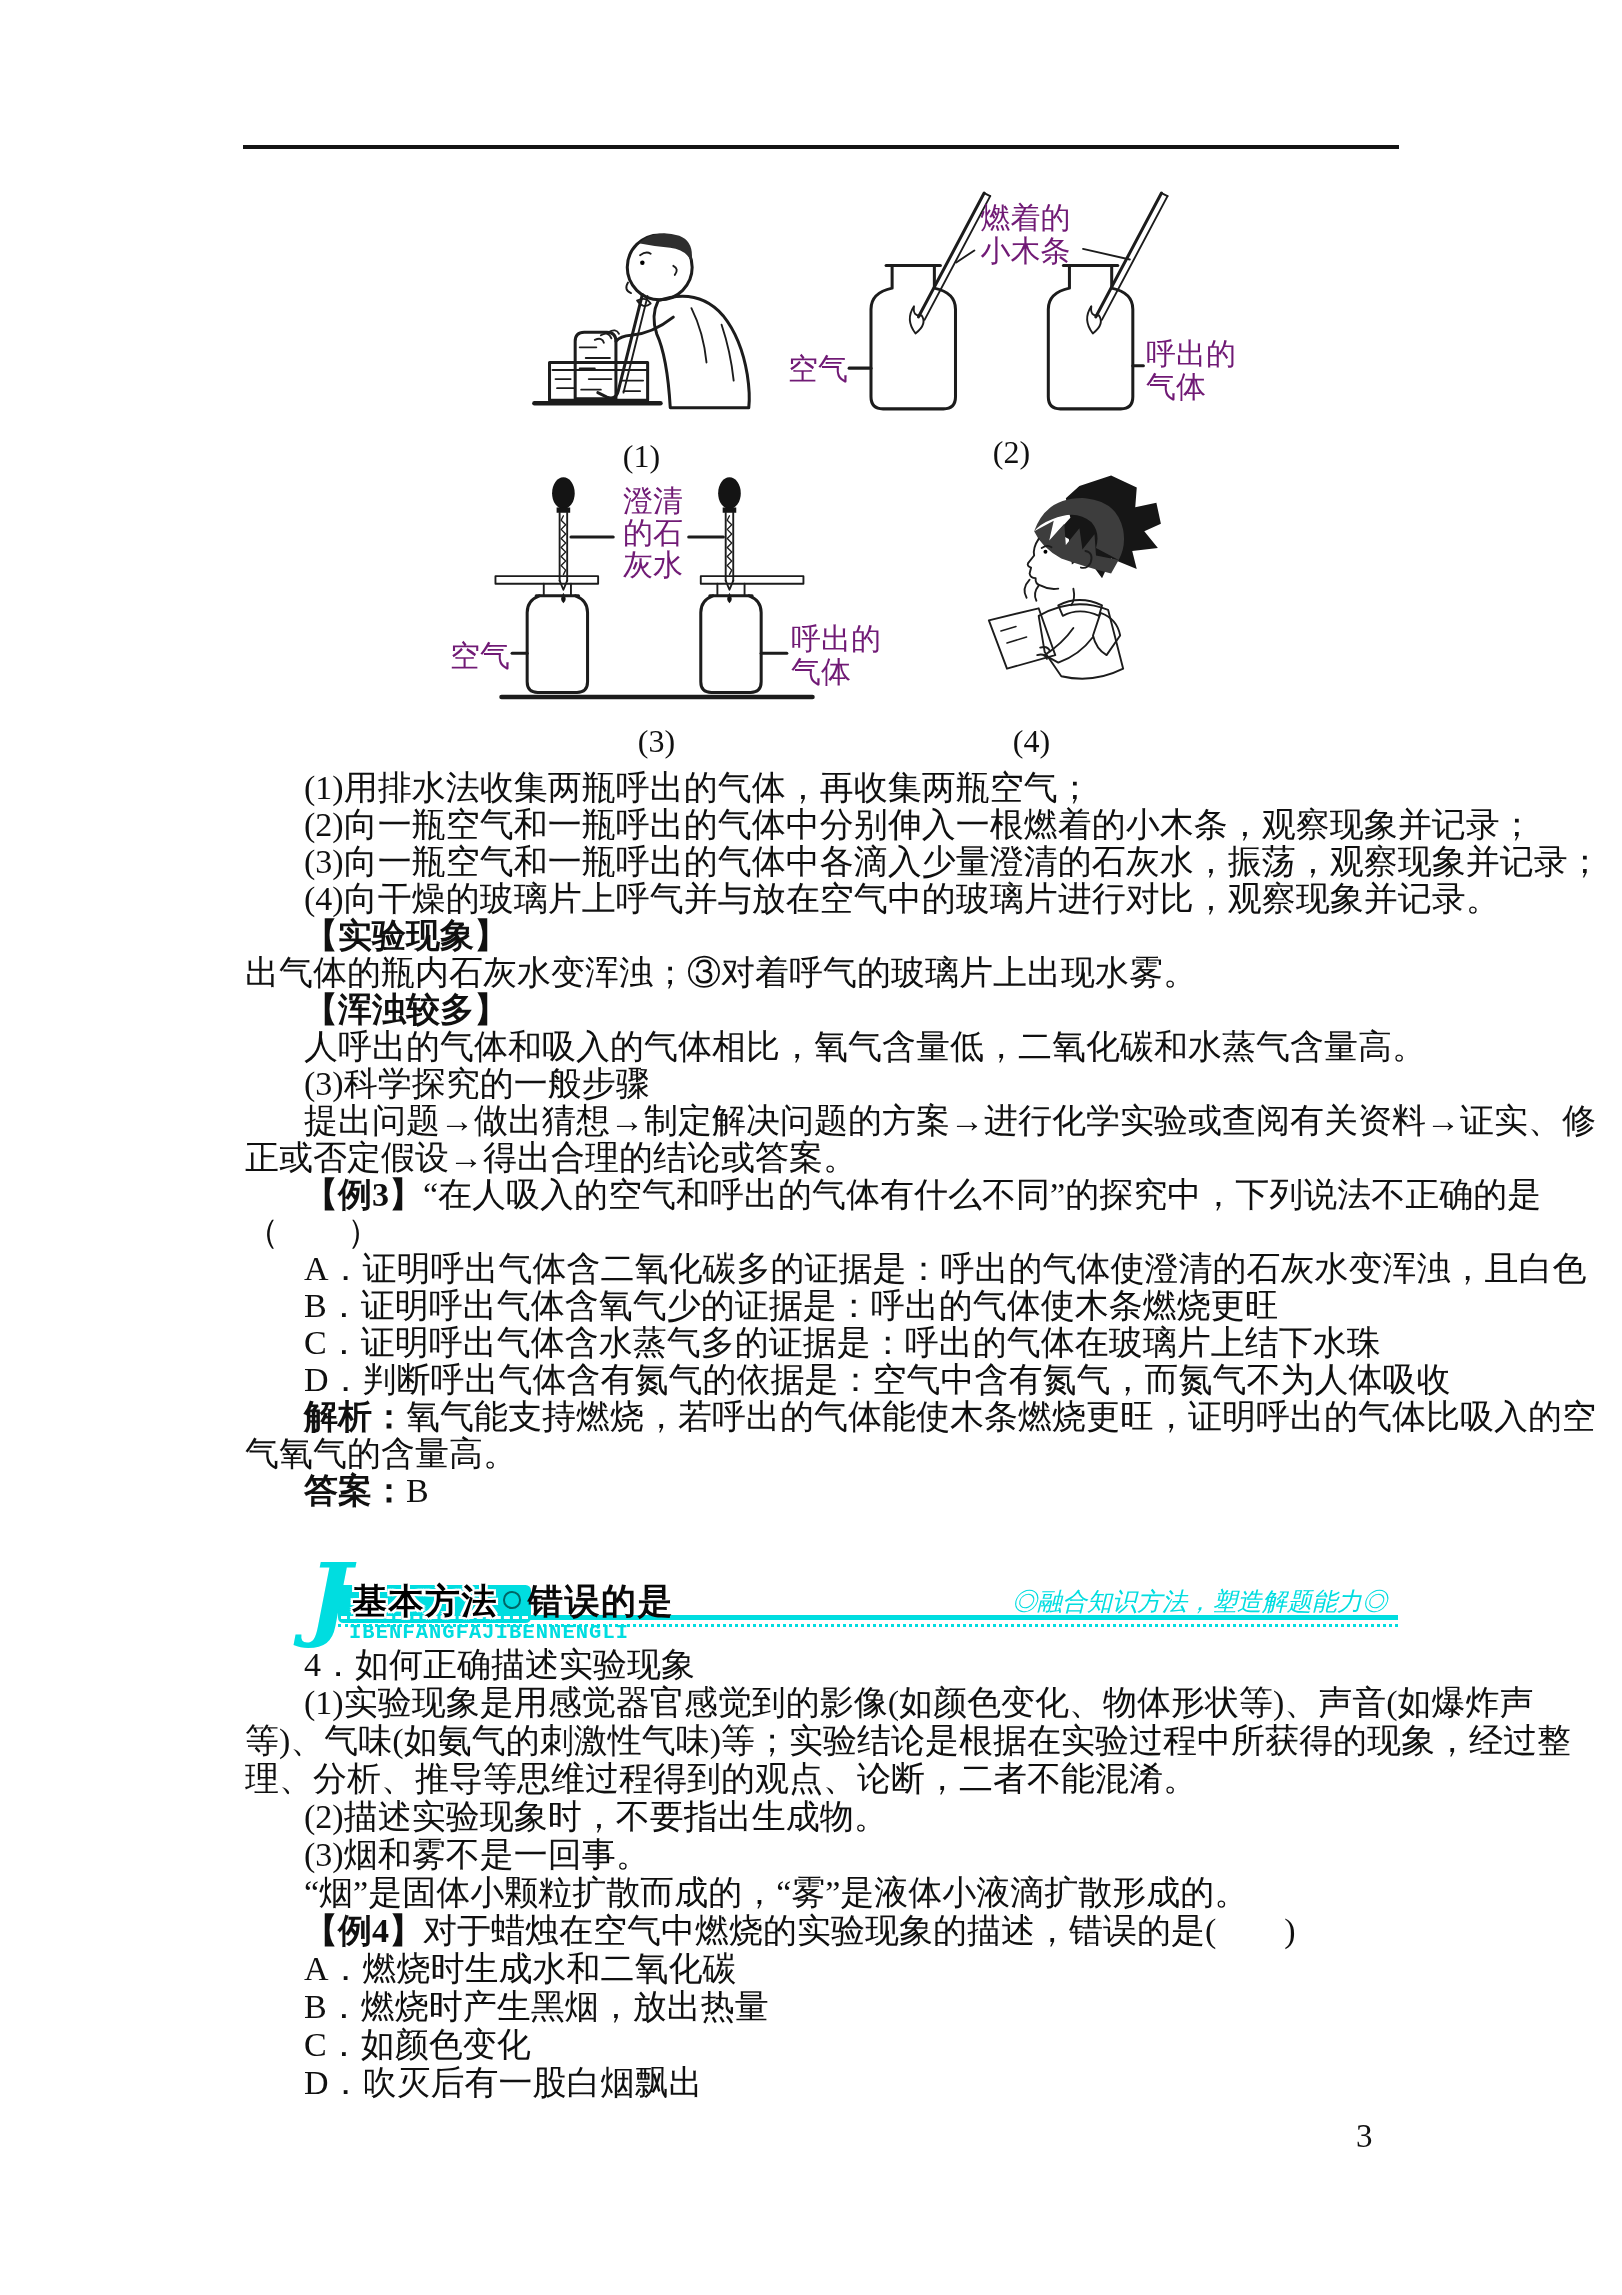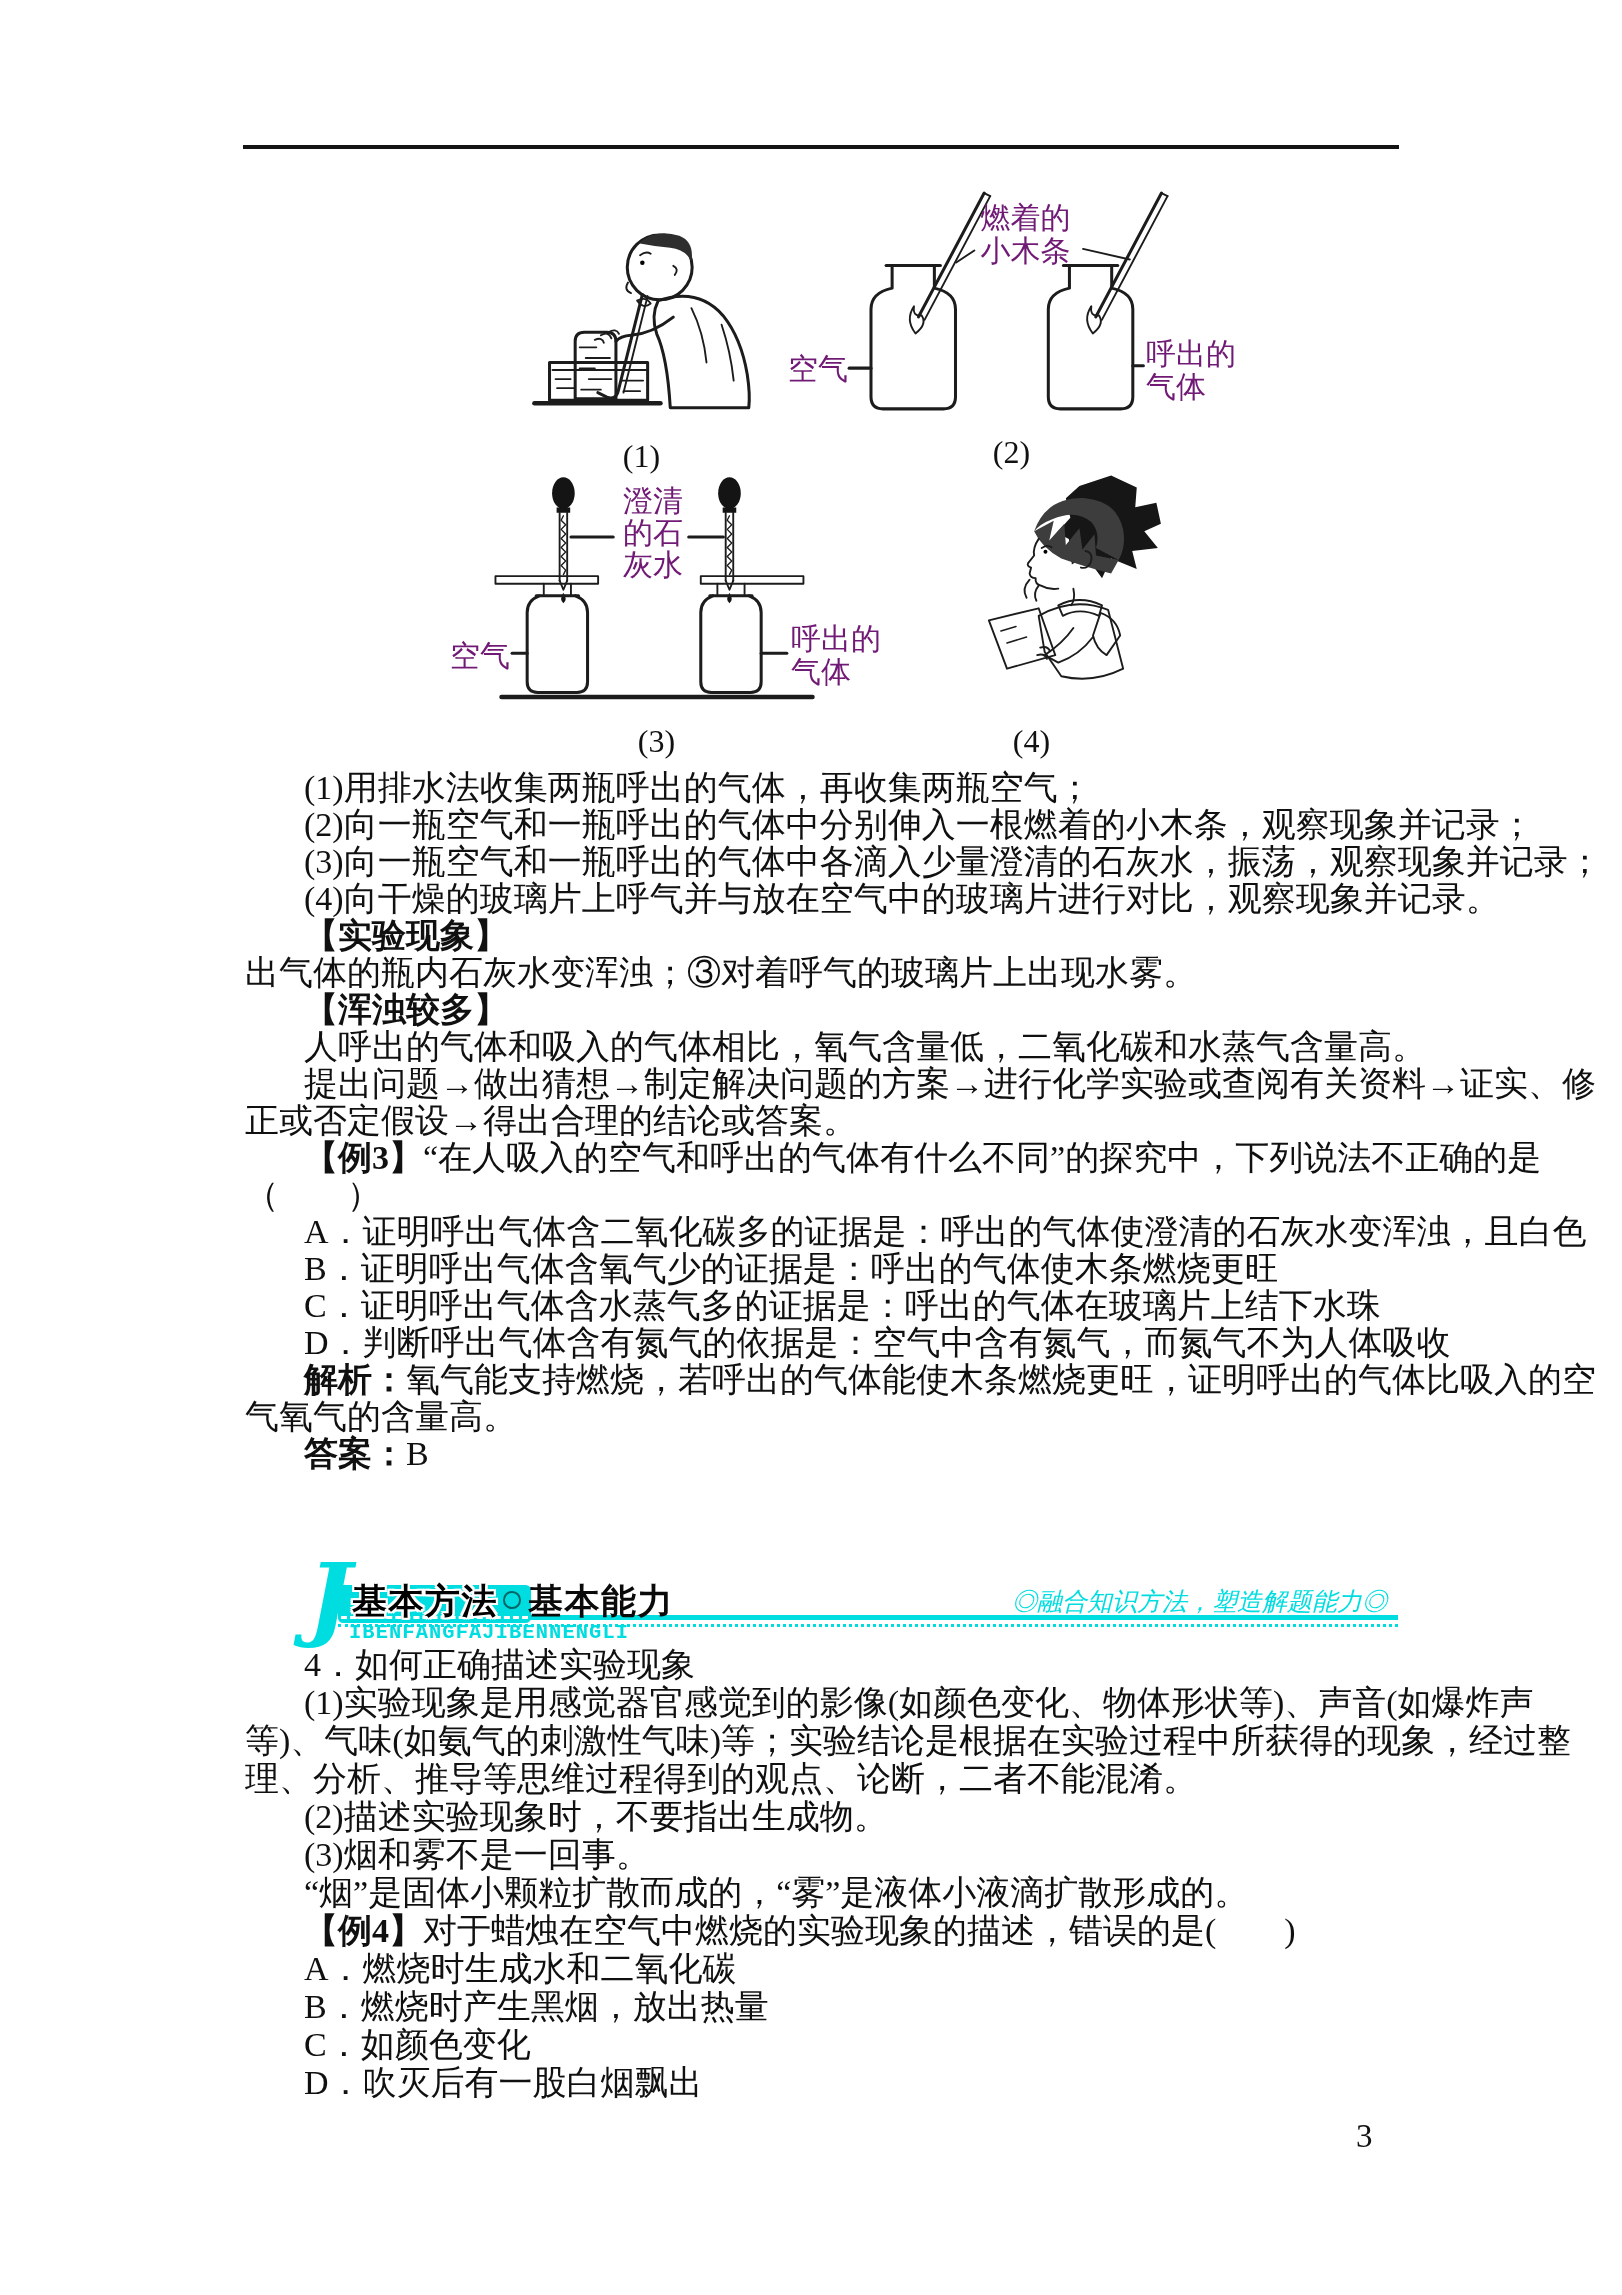--- a/index.html
+++ b/index.html
@@ -187,6 +187,7 @@
       <div class="tl">出气体的瓶内石灰水变浑浊；③对着呼气的玻璃片上出现水雾。</div>
       <div class="tl ind"><b>【浑浊较多】</b></div>
       <div class="tl ind">人呼出的气体和吸入的气体相比，氧气含量低，二氧化碳和水蒸气含量高。</div>
+      <div class="tl ind">(3)科学探究的一般步骤</div>
       <div class="tl ind">提出问题→做出猜想→制定解决问题的方案→进行化学实验或查阅有关资料→证实、修</div>
       <div class="tl">正或否定假设→得出合理的结论或答案。</div>
       <div class="tl ind"><b>【例3】</b>“在人吸入的空气和呼出的气体有什么不同”的探究中，下列说法不正确的是</div>

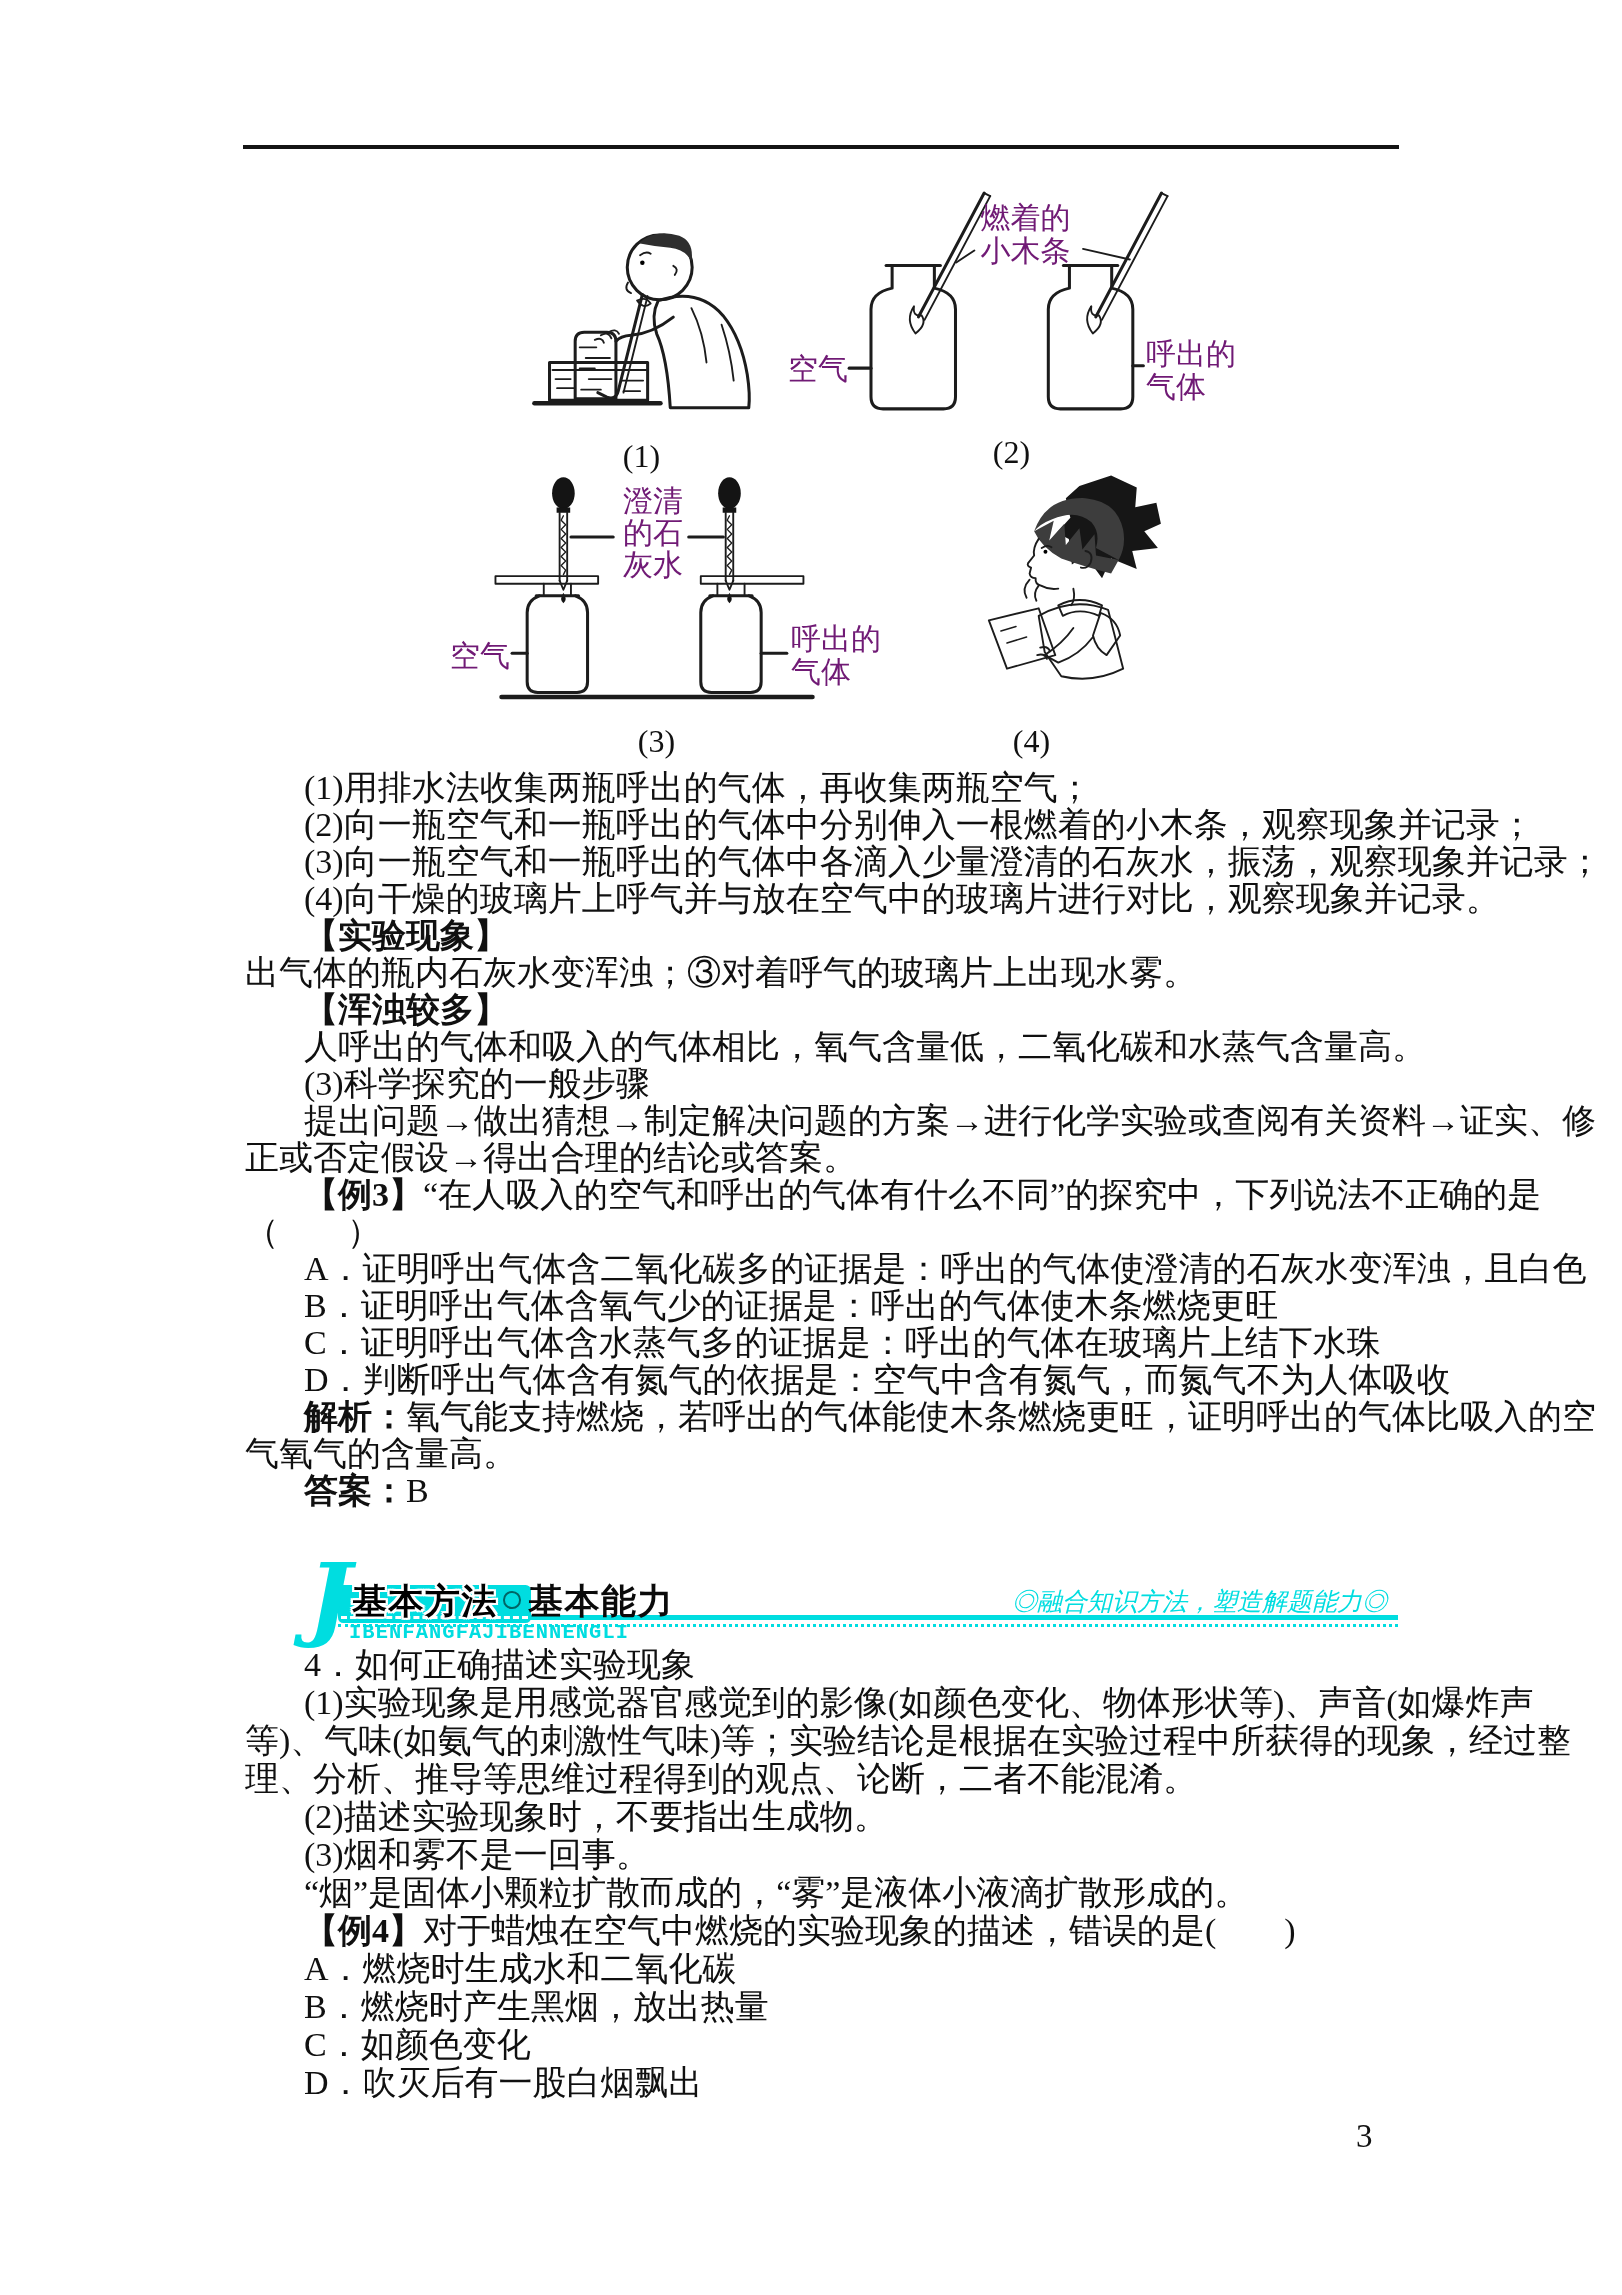--- a/index.html
+++ b/index.html
@@ -210,7 +210,7 @@
     <div class="bigJ">J</div>
     <div class="boxedtitle">基本方法</div>
     <div class="dot"></div>
-    <div class="plaintitle">基本能力</div>
+    <div class="plaintitle">错误的是</div>
     <div class="subtitle">IBENFANGFAJIBENNENGLI</div>
     <div class="slogan">◎融合知识方法，塑造解题能力◎</div>
   </div>

